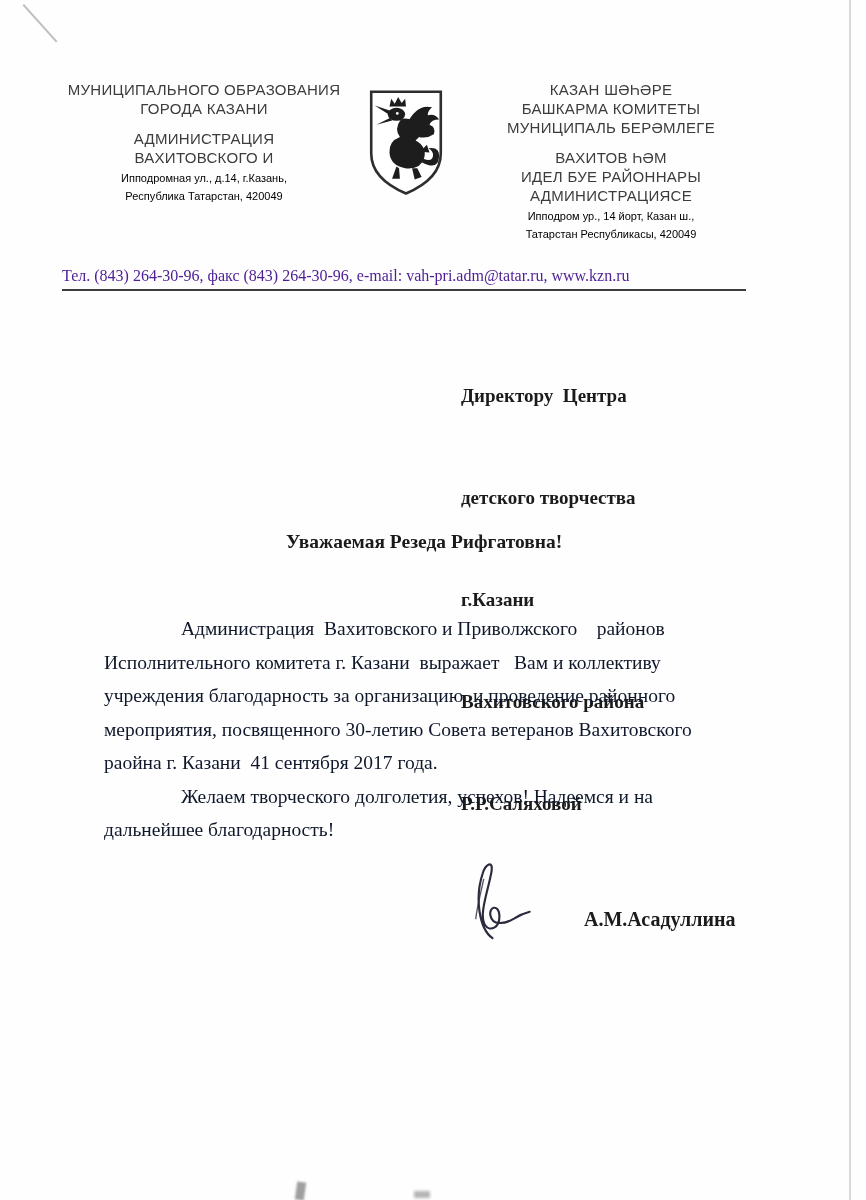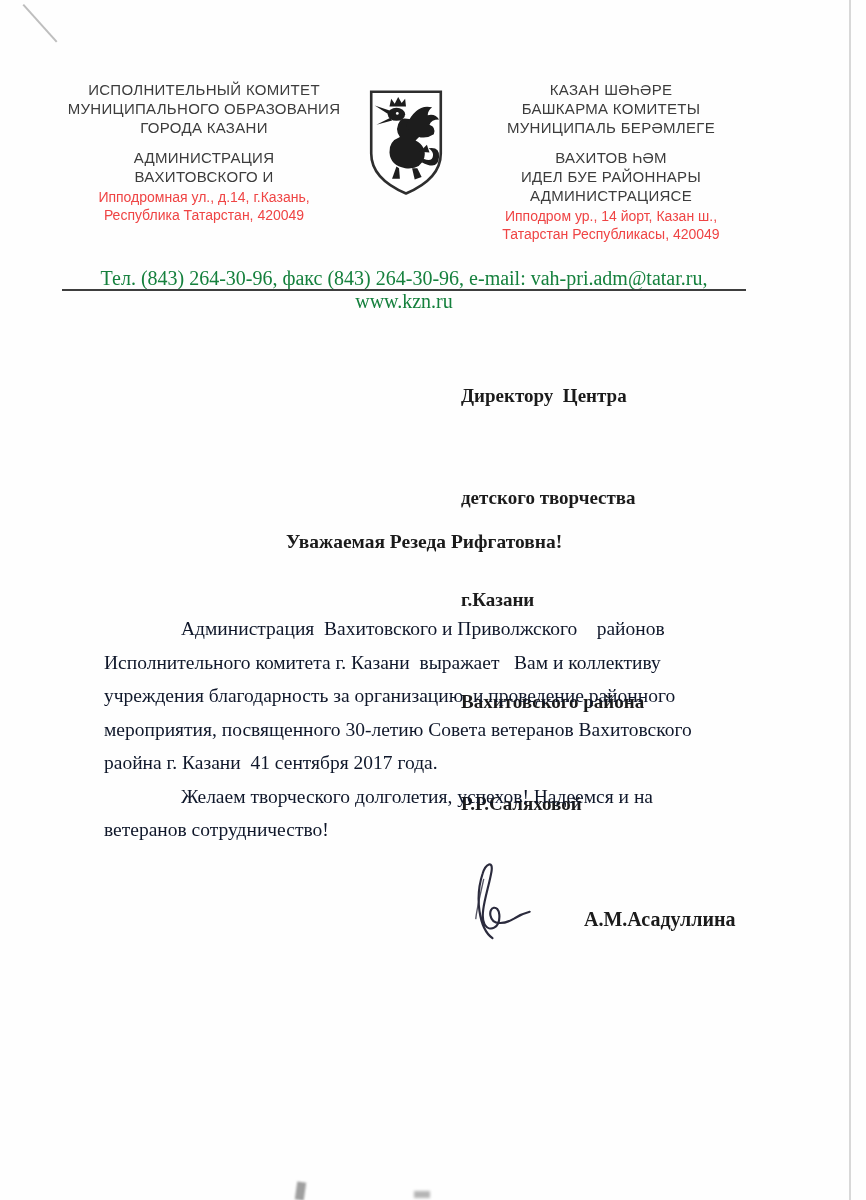--- a/index.html
+++ b/index.html
@@ -168,7 +168,6 @@
 
   <div class="head-col left">
     <div class="org-block">
-      <div class="org-line">ИСПОЛНИТЕЛЬНЫЙ КОМИТЕТ</div>
       <div class="org-line">МУНИЦИПАЛЬНОГО ОБРАЗОВАНИЯ</div>
       <div class="org-line">ГОРОДА КАЗАНИ</div>
     </div>

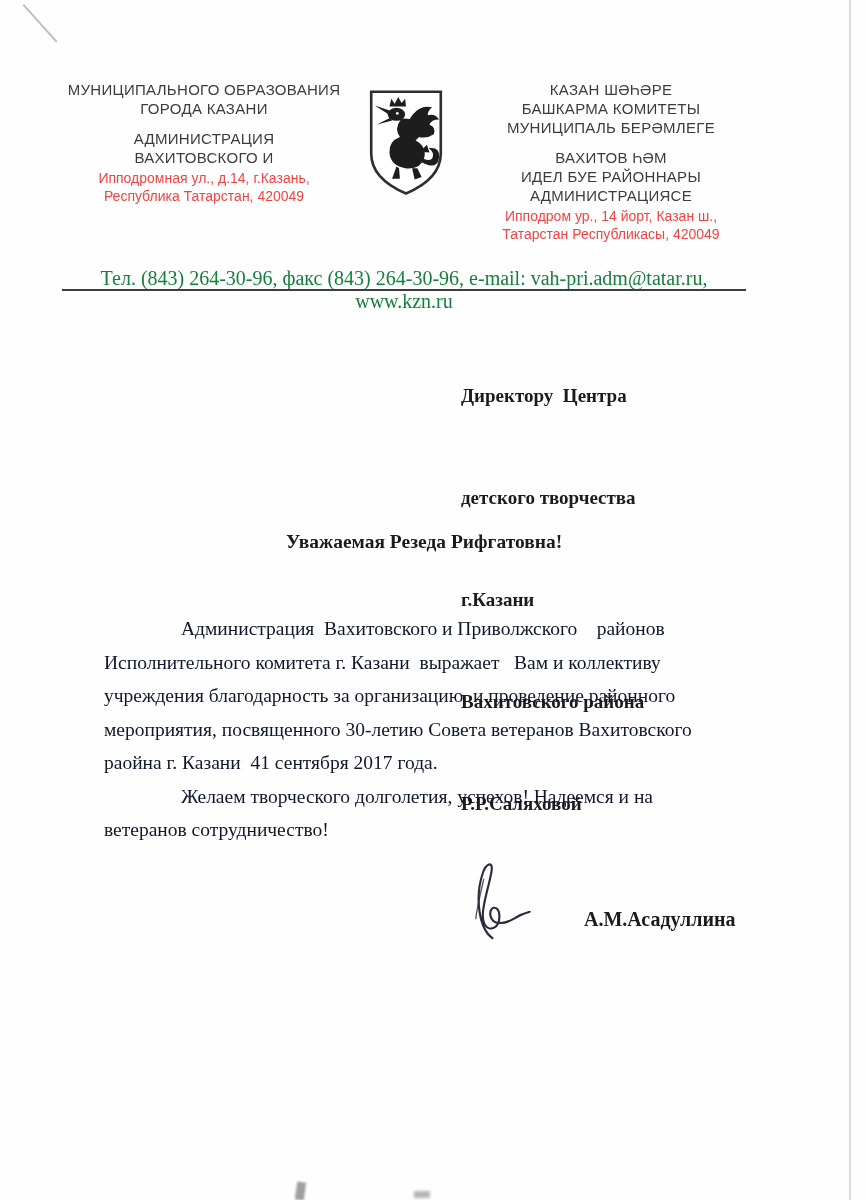--- a/index.html
+++ b/index.html
@@ -36,9 +36,9 @@
     white-space: pre-wrap;
   }
   .addr-line {
-    font-size: 14px;
+    font-size: 11px;
     line-height: 18px;
-    color: #ef4444;
+    color: #000000;
     white-space: pre-wrap;
   }
 

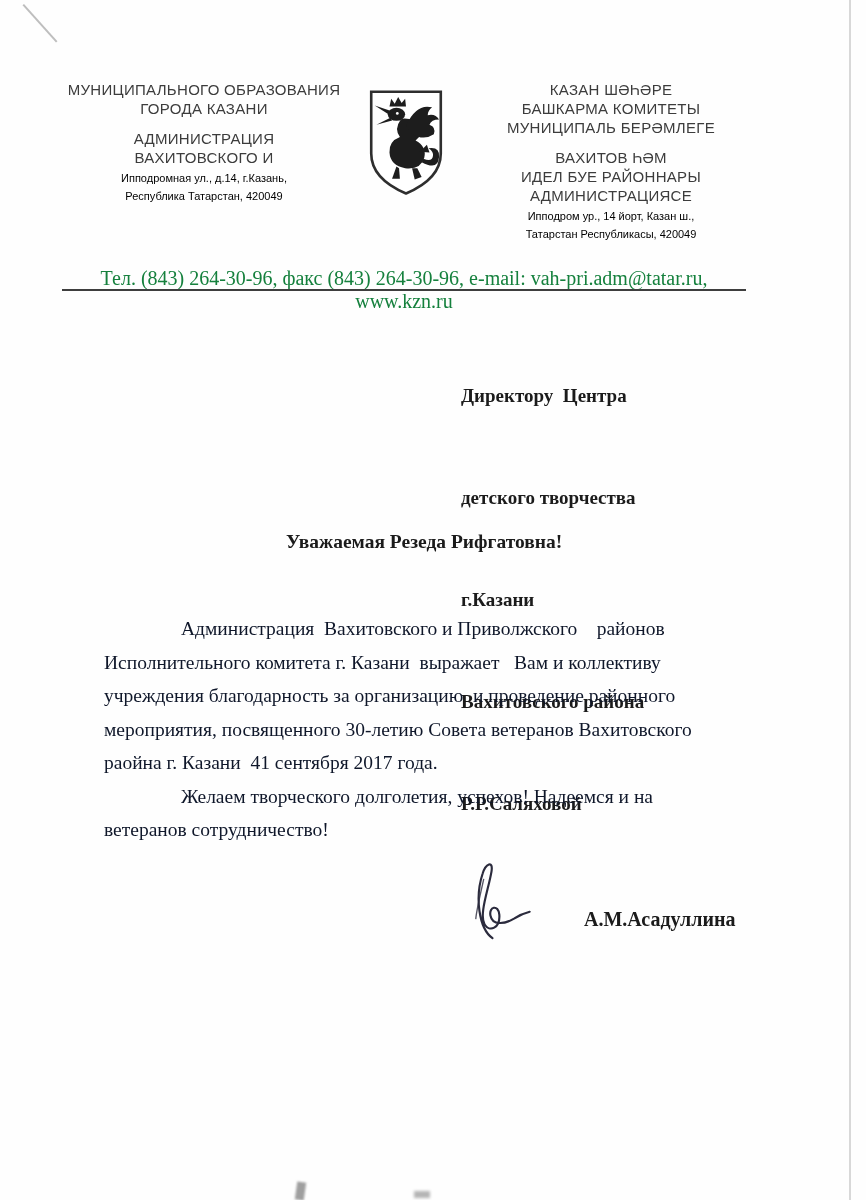--- a/index.html
+++ b/index.html
@@ -56,10 +56,10 @@
     left: 62px;
     top: 267px;
     width: 684px;
-    text-align: center;
-    font-family: "Liberation Serif", serif;
-    font-size: 20px;
-    color: #15803d;
+    text-align: left;
+    font-family: "Liberation Serif", serif;
+    font-size: 16px;
+    color: #4c1d95;
     white-space: pre-wrap;
   }
   .header-divider {

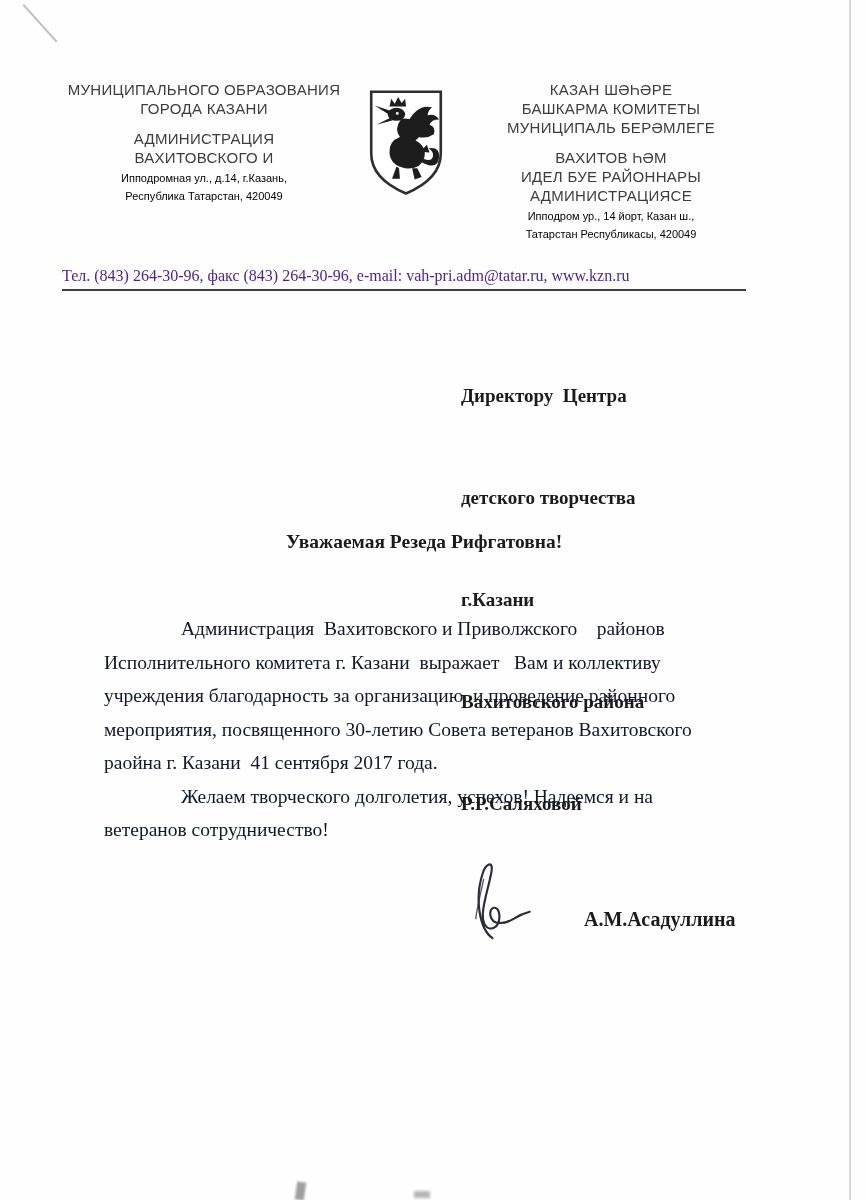--- a/index.html
+++ b/index.html
@@ -237,7 +237,7 @@
     <div class="body-line">мероприятия, посвященного 30-летию Совета ветеранов Вахитовского</div>
     <div class="body-line">раойна г. Казани  41 сентября 2017 года.</div>
     <div class="body-line indent">Желаем творческого долголетия, успехов! Надеемся и на</div>
-    <div class="body-line">ветеранов сотрудничество!</div>
+    <div class="body-line">дальнейшее благодарность!</div>
   </div>
 
   <div class="signature-scribble">

